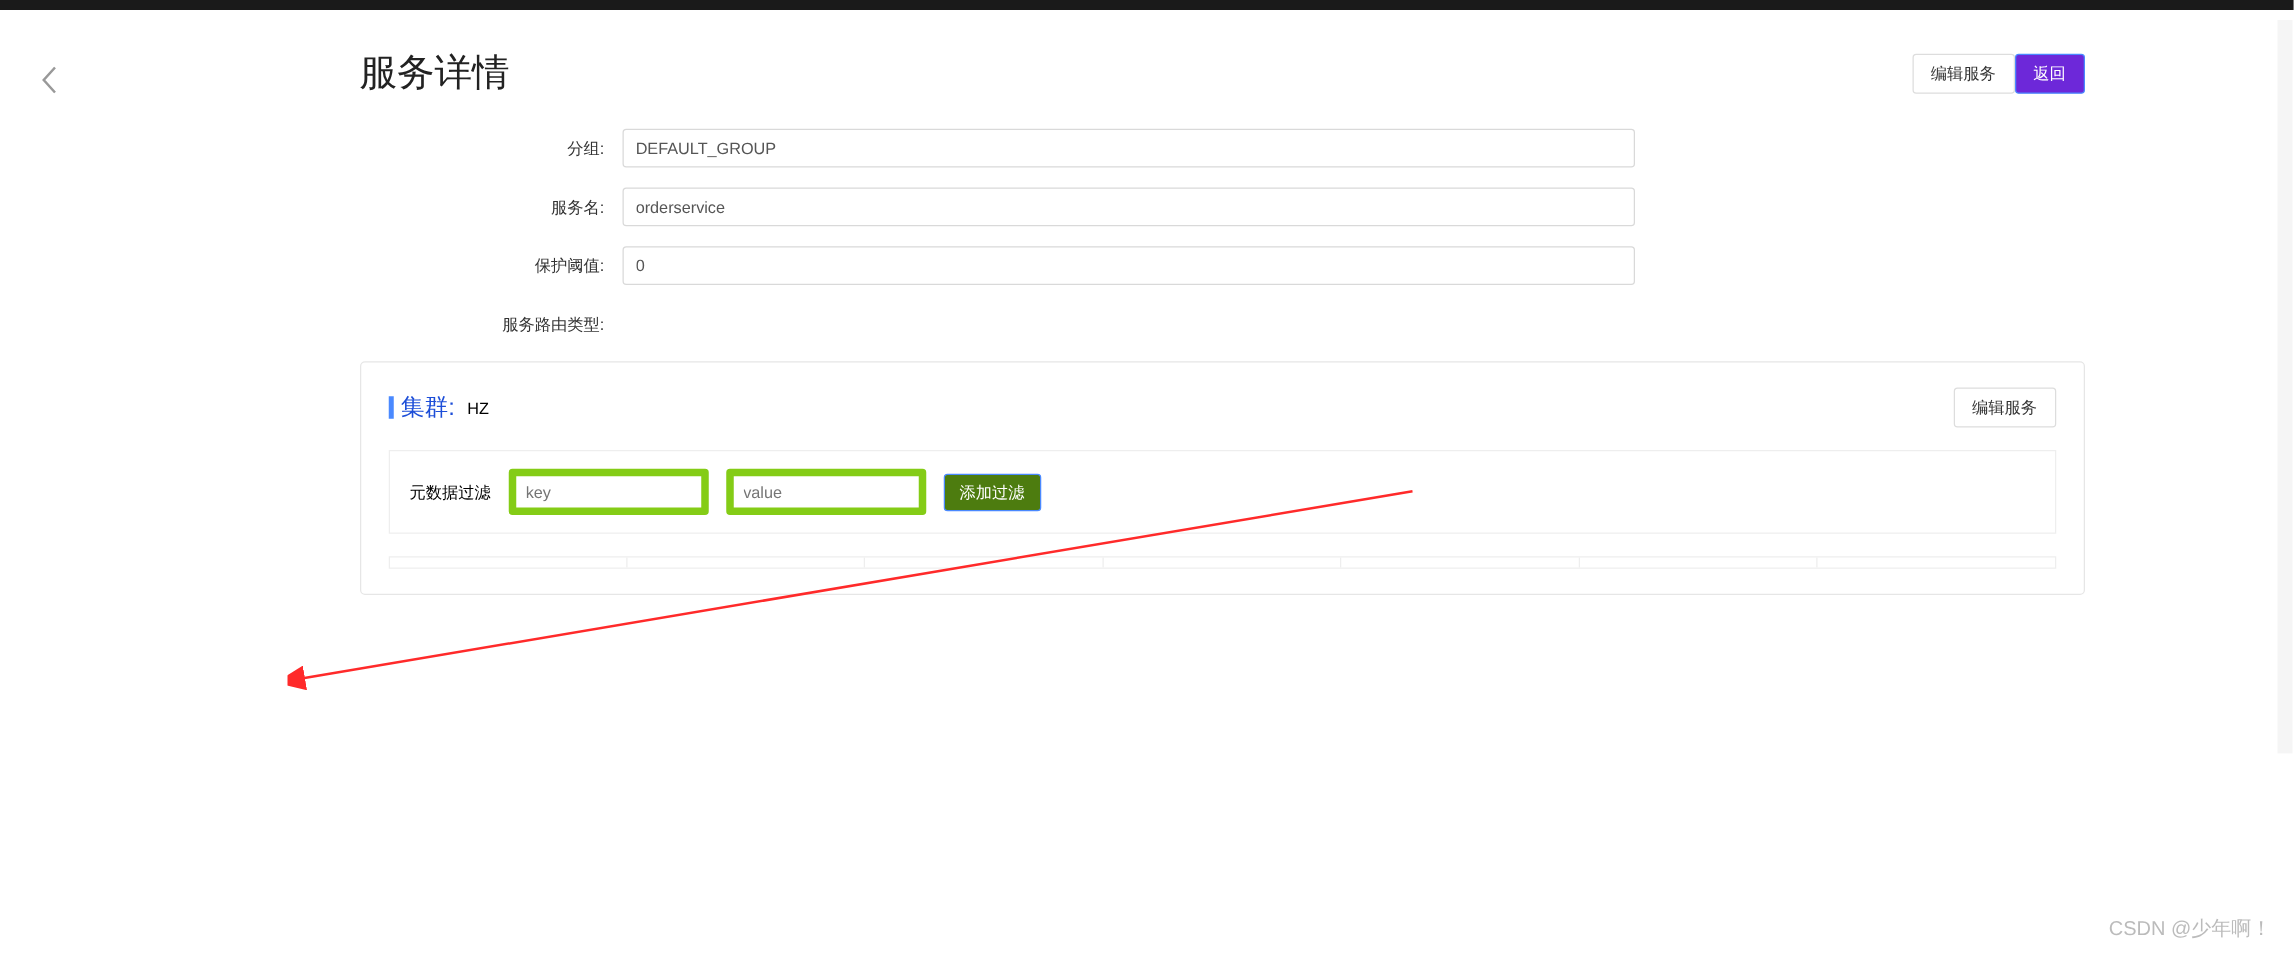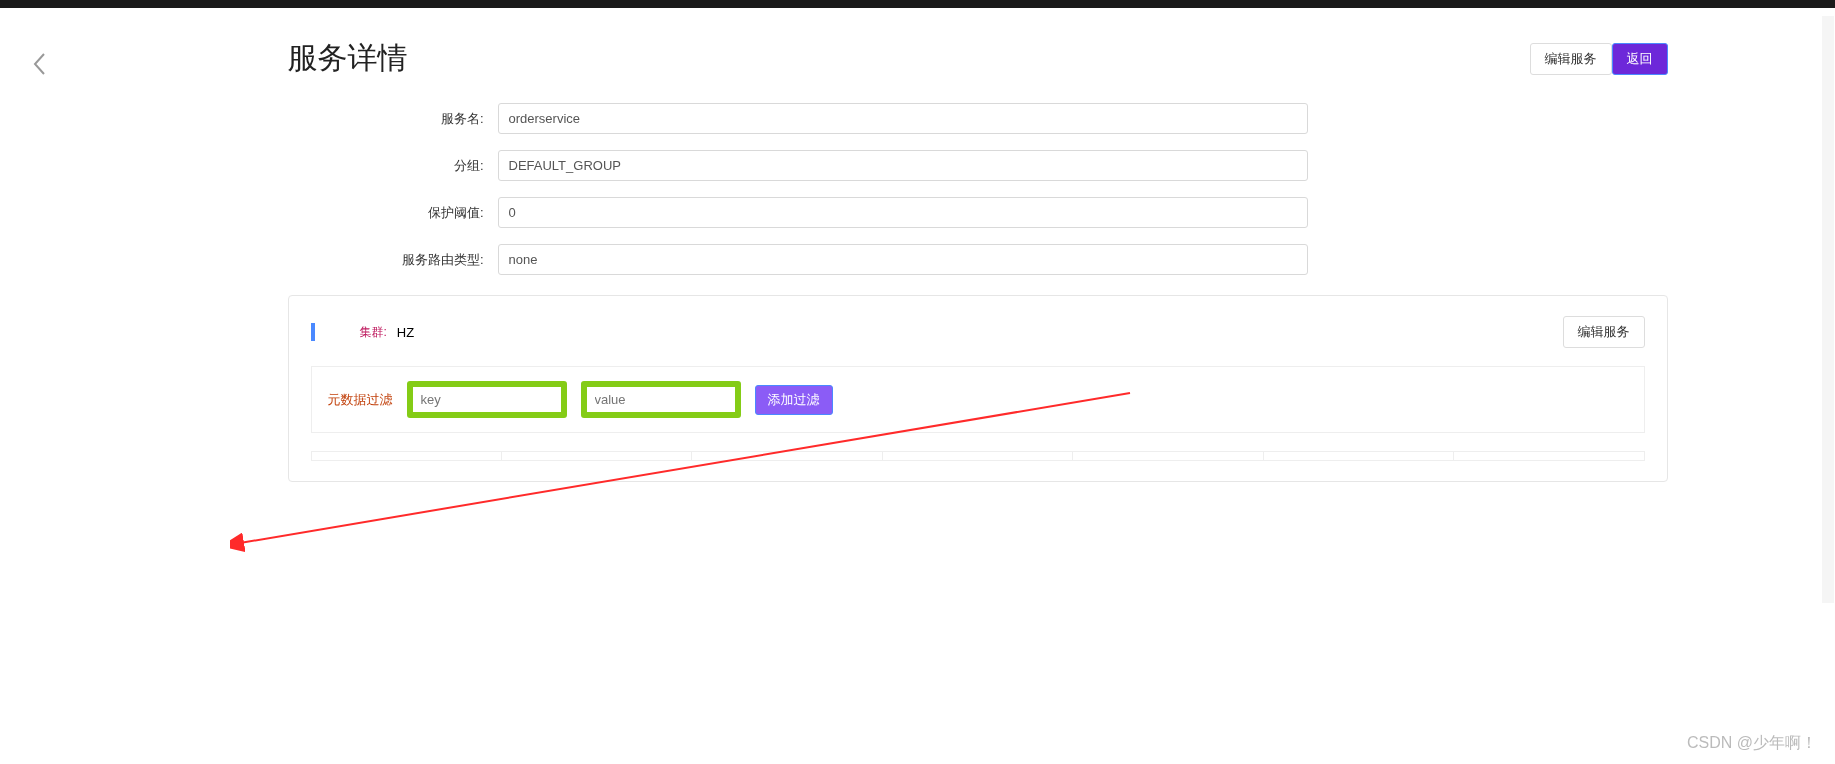--- a/index.html
+++ b/index.html
@@ -224,13 +224,13 @@
     <div class="form-area">
 
       <div class="form-row">
+        <label class="form-label">分组:</label>
+        <input class="form-control" value="DEFAULT_GROUP" style="">
+      </div>
+
+      <div class="form-row">
         <label class="form-label">服务名:</label>
         <input class="form-control" value="orderservice" style="">
-      </div>
-
-      <div class="form-row">
-        <label class="form-label">分组:</label>
-        <input class="form-control" value="DEFAULT_GROUP" style="">
       </div>
 
       <div class="form-row">

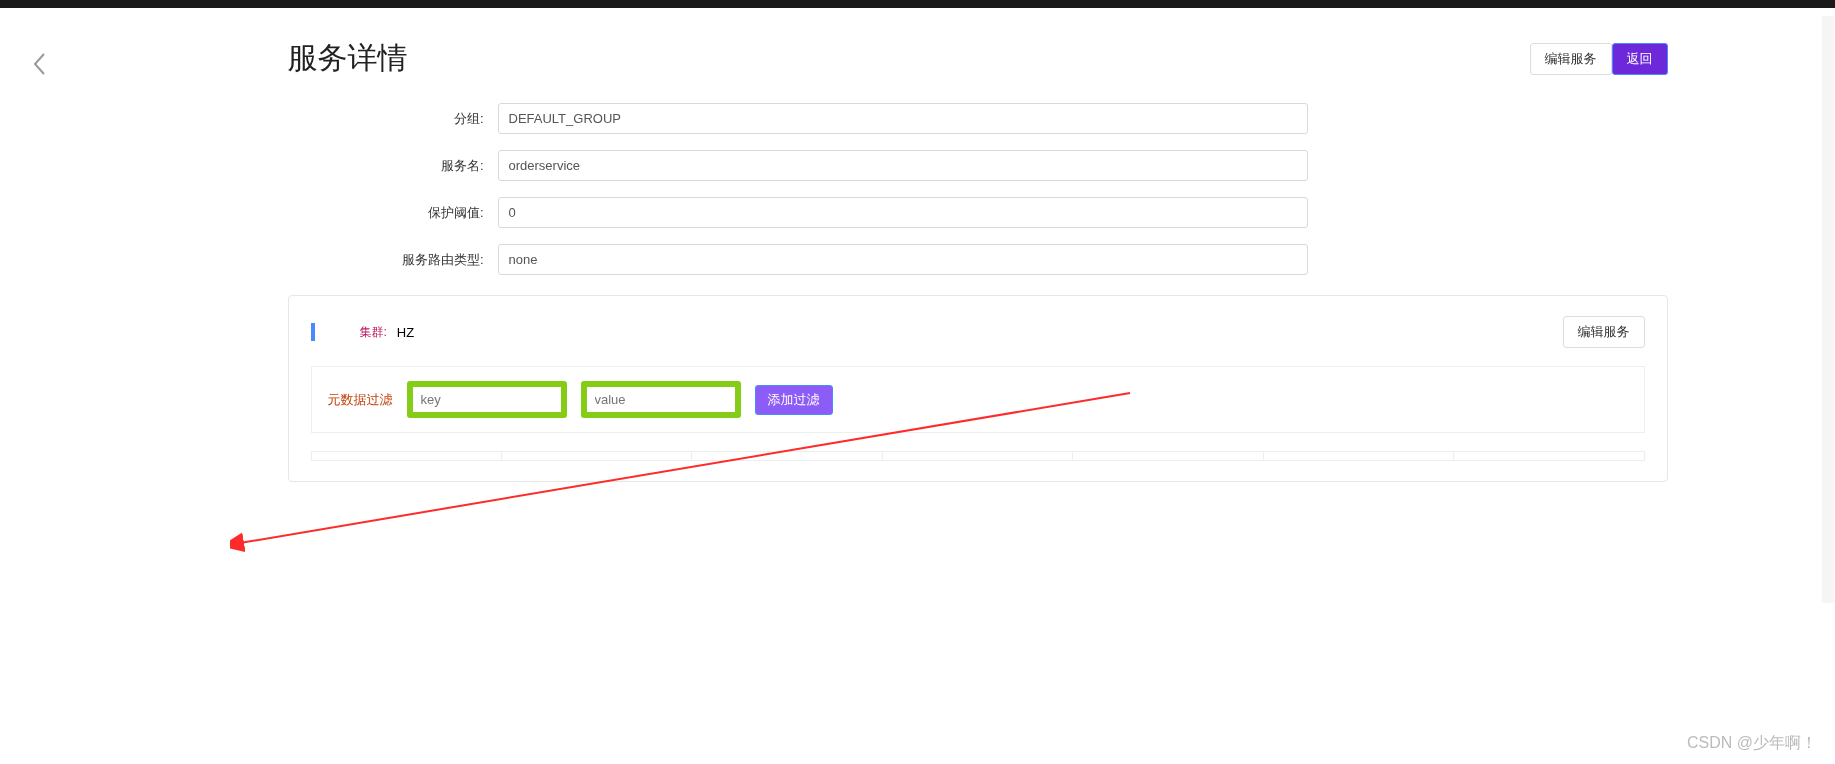--- a/index.html
+++ b/index.html
@@ -241,7 +241,6 @@
 
       <div class="form-row">
         <label class="form-label">服务路由类型:</label>
-        <input class="form-control" value="none" style="">
       </div>
 
     </div>

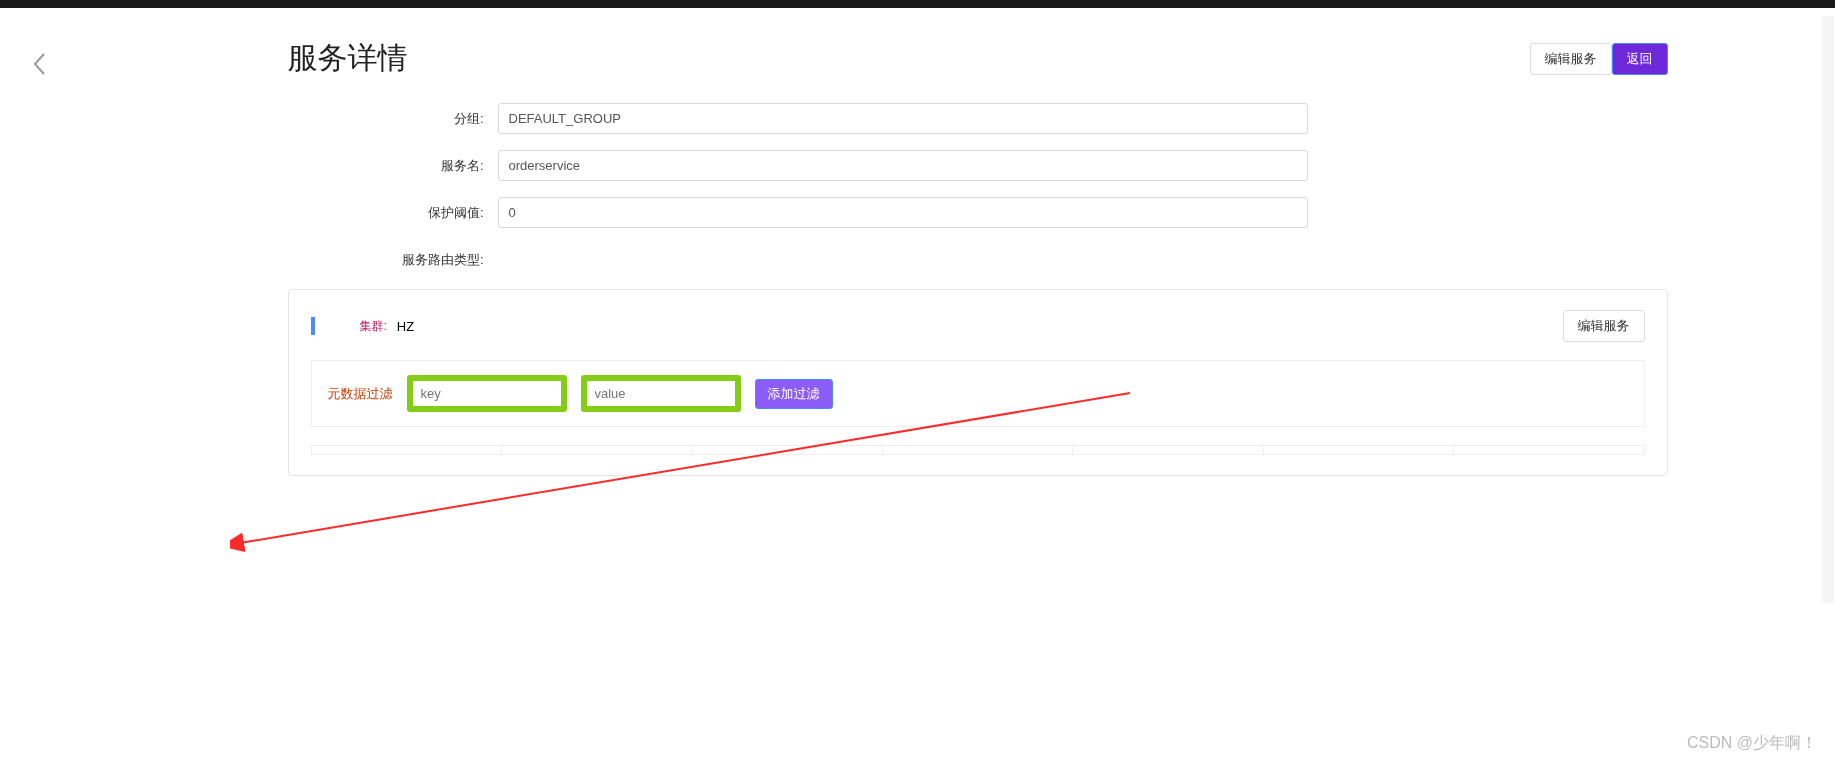--- a/index.html
+++ b/index.html
@@ -143,10 +143,9 @@
       background: #4a89ff;
     }
     .cluster-label {
-      font-size: 12px;
+      font-size: 19px;
       font-weight: 500;
-      color: #be185d;
-      margin-left: 39px;
+      color: #1d4ed8;
     }
     .cluster-name {
       font-size: 13px;

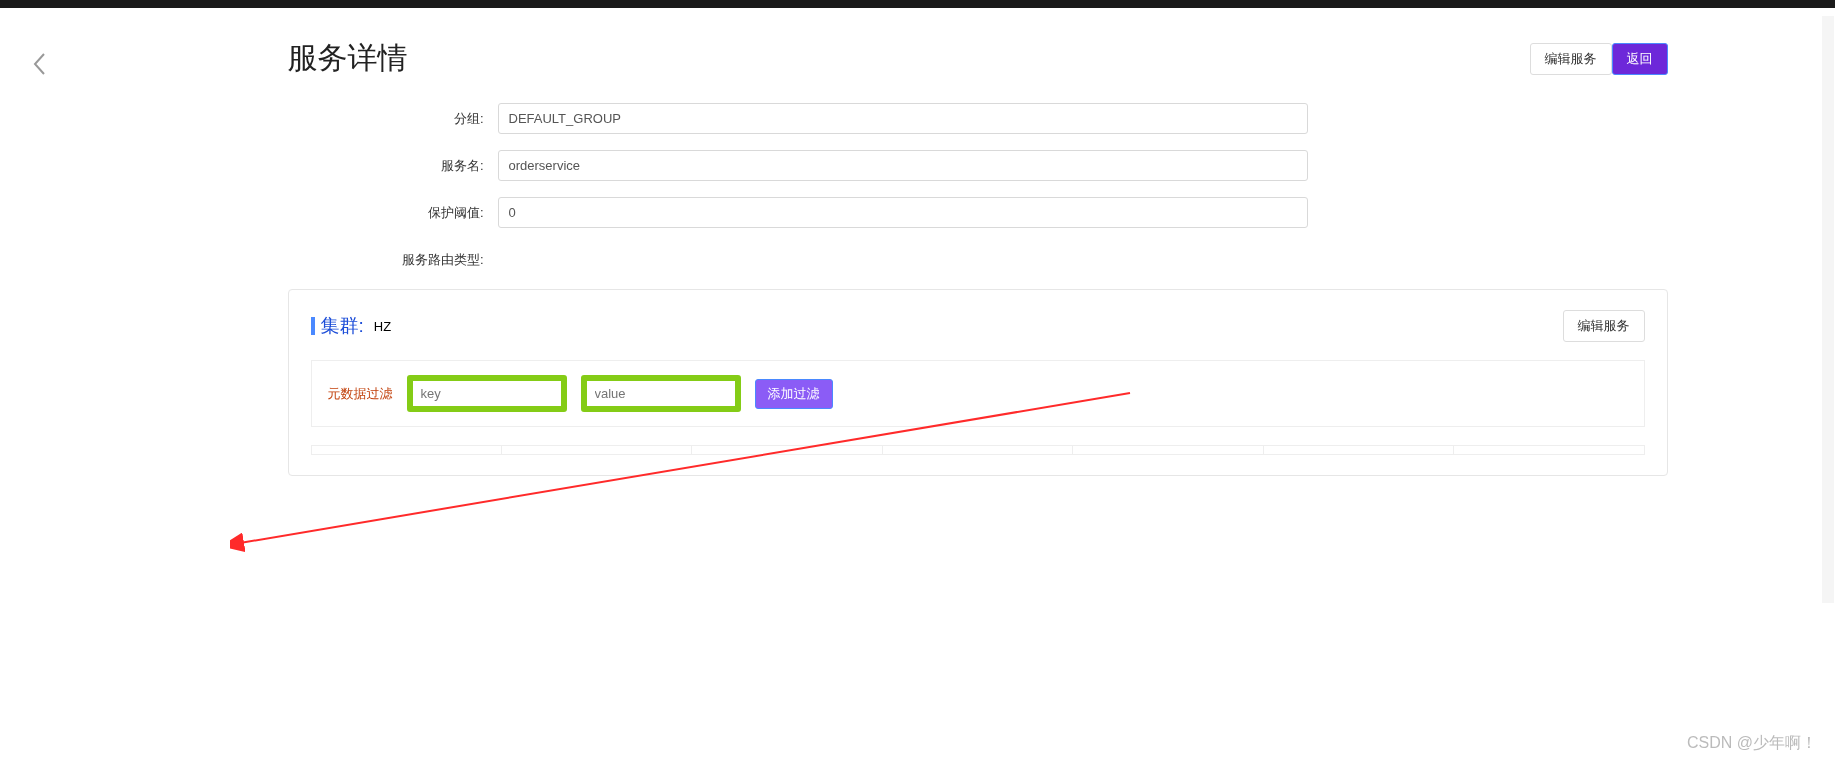--- a/index.html
+++ b/index.html
@@ -159,7 +159,7 @@
       align-items: center;
       gap: 14px;
     }
-    .filter-label { font-size: 13px; color: #c2410c; }
+    .filter-label { font-size: 13px; color: #000000; }
     .filter-input {
       width: 160px;
       padding: 5px 8px;

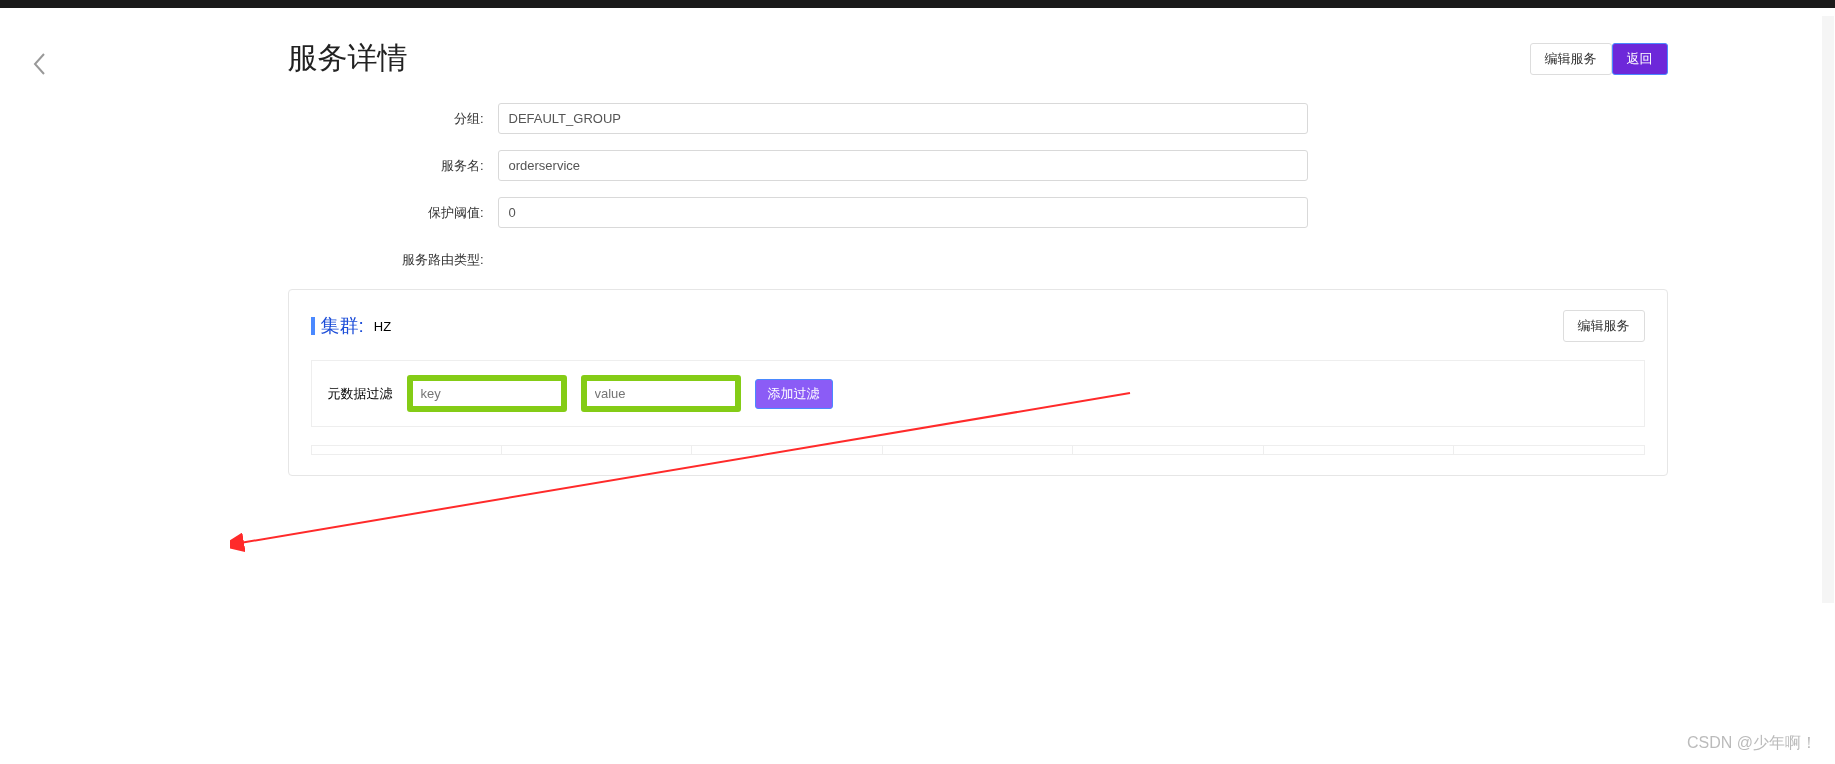--- a/index.html
+++ b/index.html
@@ -61,7 +61,7 @@
       color: #fff;
     }
     .btn-primary-sm {
-      background: #8b5cf6;
+      background: #4d7c0f;
       border: 1px solid #4a89ff;
       color: #fff;
       padding: 5px 12px;

